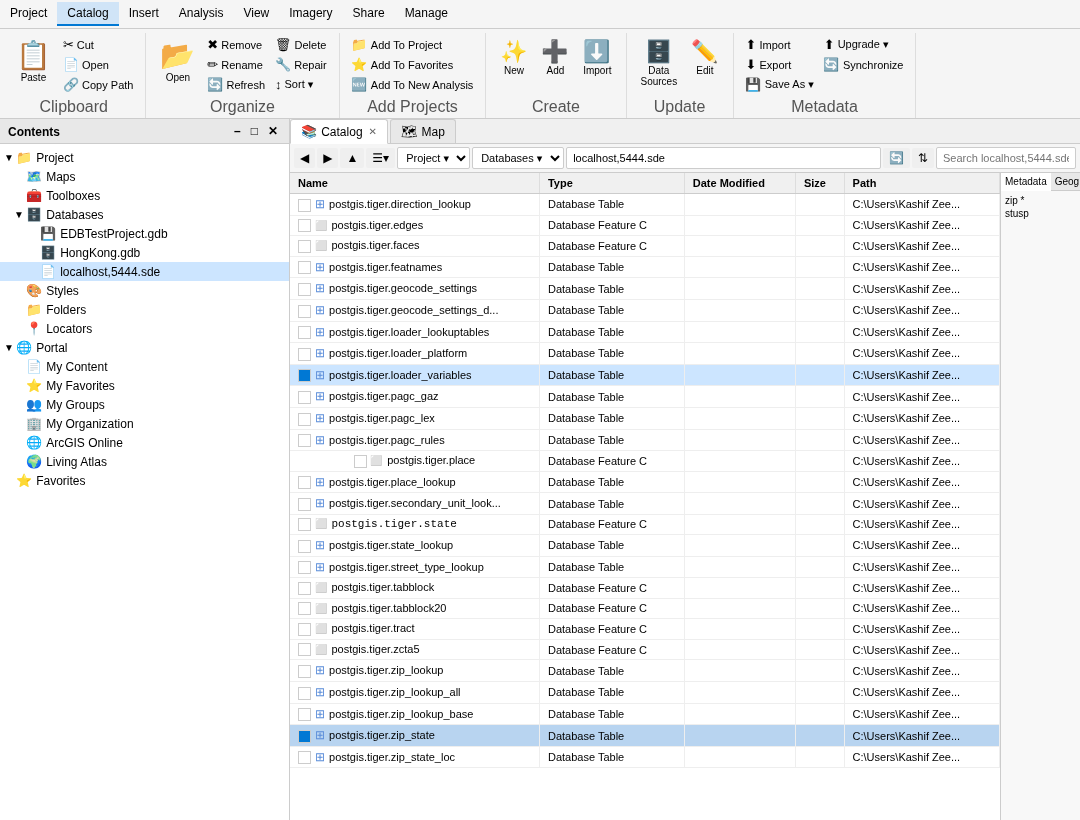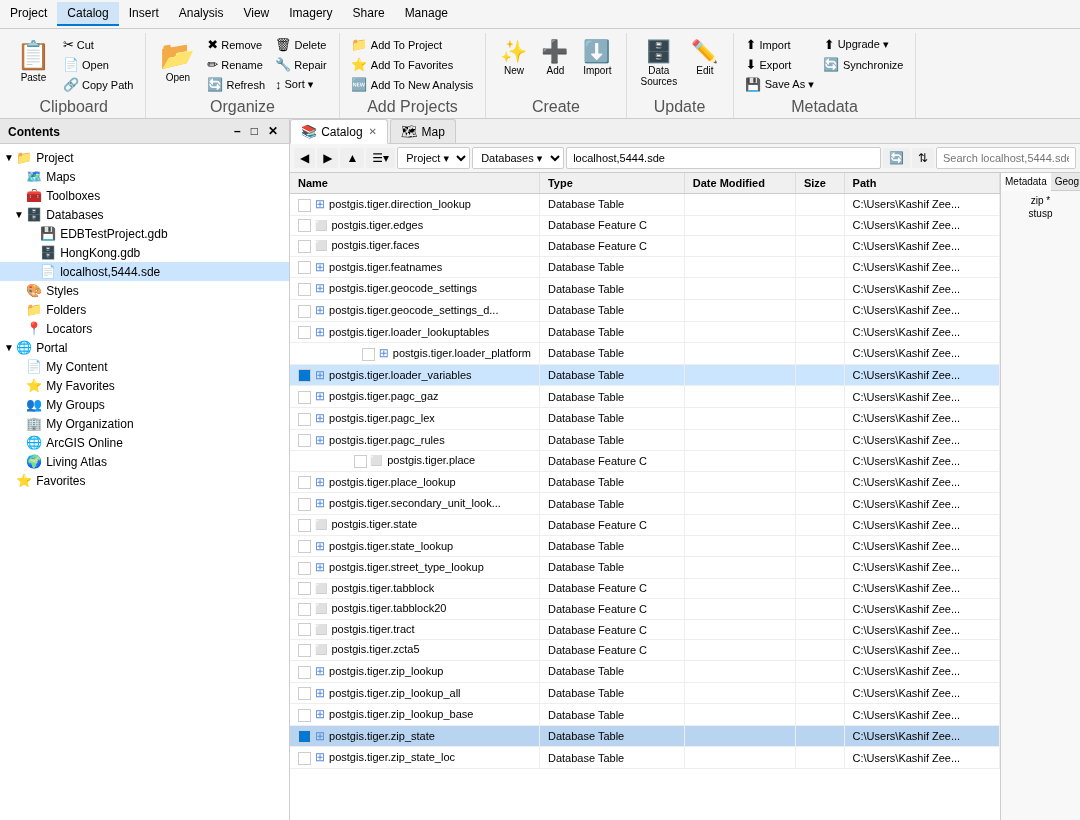--- a/index.html
+++ b/index.html
@@ -71,7 +71,7 @@
     .meta-tab { flex: 1; padding: 3px 4px; font-size: 10px; text-align: center; cursor: pointer; border-bottom: 1px solid #ccc; background: #e8e8e8; }
     .meta-tab.active { background: white; border-bottom: 1px solid white; }
     .meta-content { padding: 4px; font-size: 10px; }
-    .meta-row { display: flex; gap: 2px; margin-bottom: 2px; align-items: center; justify-content: center; }
+    .meta-row { display: flex; gap: 2px; margin-bottom: 2px; align-items: center; }
 
     
     .table-container::-webkit-scrollbar { width: 12px; }

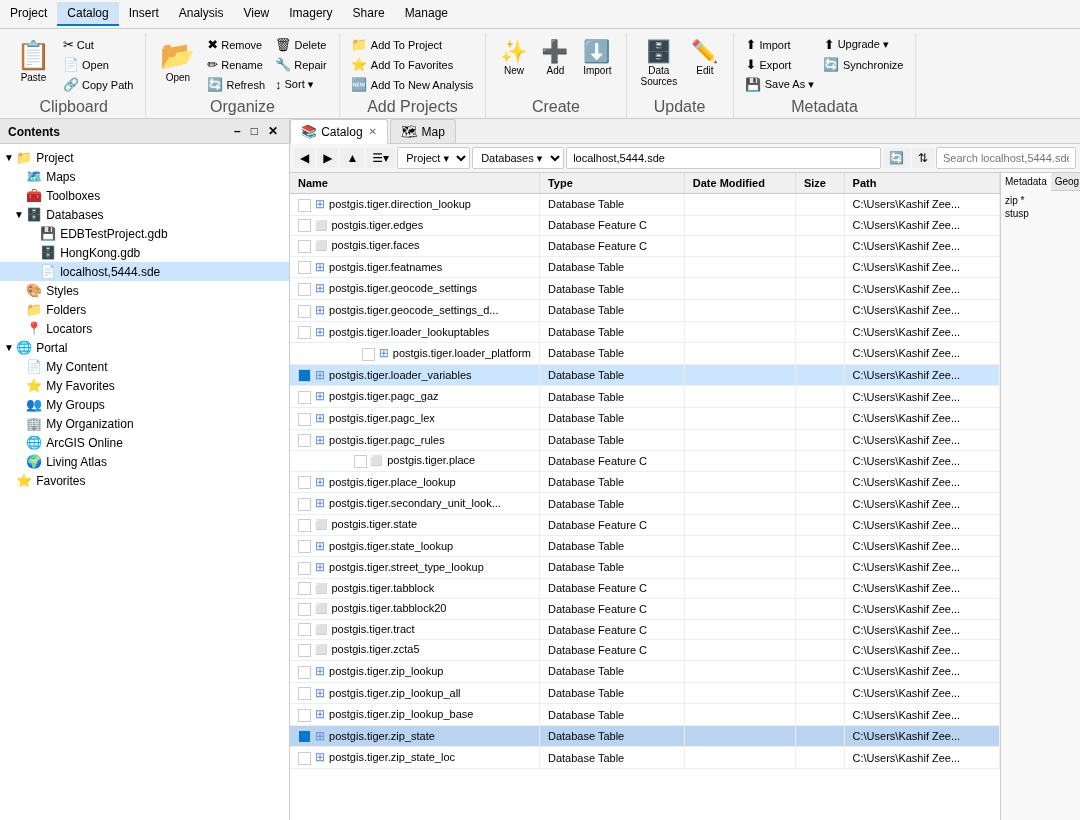--- a/index.html
+++ b/index.html
@@ -438,7 +438,7 @@
                 <td>C:\Users\Kashif Zee...</td>
               </tr>
               <tr>
-                <td style="max-width: 200px; text-align: right;"><span class="checkbox"></span><span class="row-icon" style="color: rgb(91, 141, 217);">⊞</span>postgis.tiger.loader_platform</td>
+                <td style="max-width: 200px;"><span class="checkbox"></span><span class="row-icon" style="color: rgb(91, 141, 217);">⊞</span>postgis.tiger.loader_platform</td>
                 <td>Database Table</td>
                 <td></td>
                 <td></td>

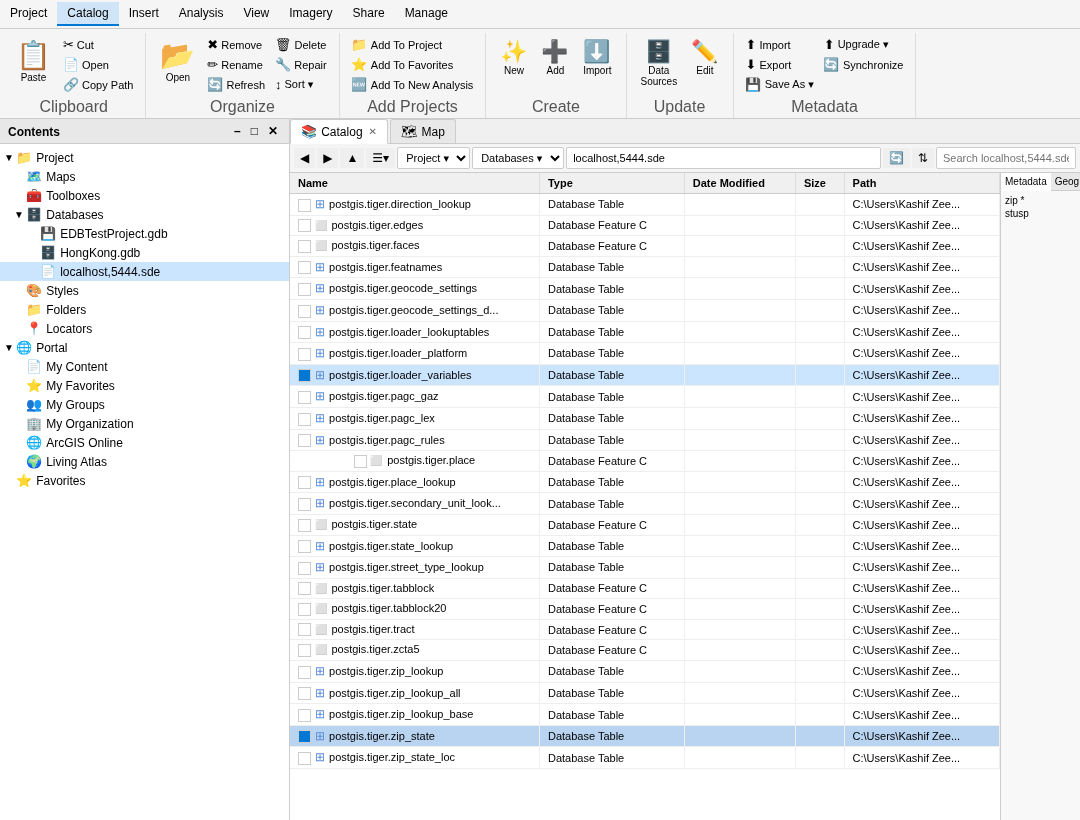--- a/index.html
+++ b/index.html
@@ -494,7 +494,7 @@
                 <td>C:\Users\Kashif Zee...</td>
               </tr>
               <tr>
-                <td style="max-width: 200px;"><span class="checkbox"></span><span class="row-icon" style="font-size: 10px; color: rgb(102, 102, 102);">⬜</span>postgis.tiger.state</td>
+                <td style="max-width: 200px; font-family: Liberation Mono, monospace;"><span class="checkbox"></span><span class="row-icon" style="font-size: 10px; color: rgb(102, 102, 102);">⬜</span>postgis.tiger.state</td>
                 <td>Database Feature C</td>
                 <td></td>
                 <td></td>

